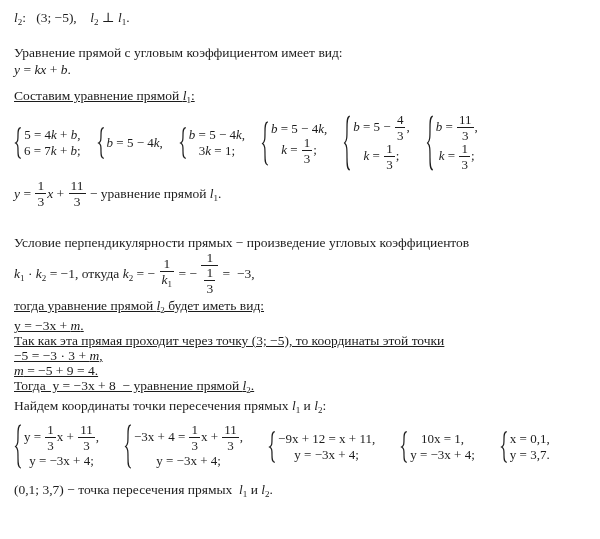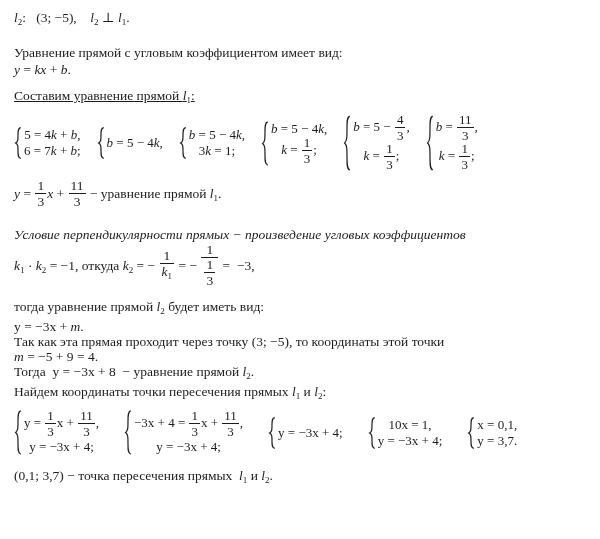--- a/index.html
+++ b/index.html
@@ -27,7 +27,7 @@
   .intro .line { line-height:17px; }
   .heading1 { margin-top:10px;text-decoration:underline; }
   .result { margin-top:8px; }
-  .cond { margin-top:18px;font-style:italic; }
+  .cond { margin-top:26px; }
   .kline { margin-top:2px; }
   .para { margin-top:10px; }
   .heading2 { }

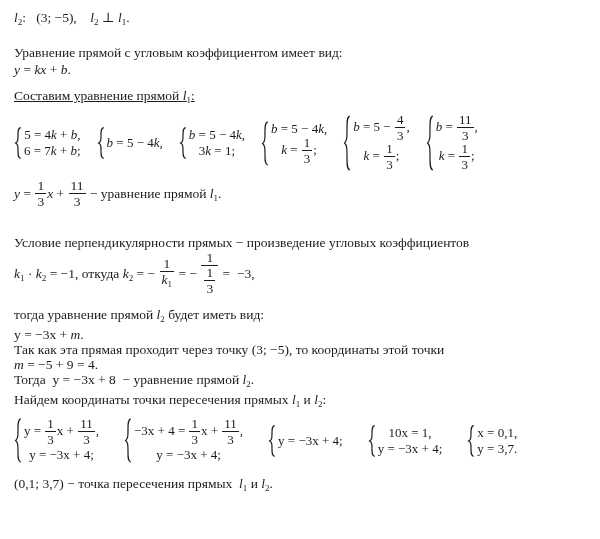--- a/index.html
+++ b/index.html
@@ -29,7 +29,7 @@
   .result { margin-top:8px; }
   .cond { margin-top:26px; }
   .kline { margin-top:2px; }
-  .para { margin-top:10px; }
+  .para { margin-top:1px;text-decoration:underline; }
   .heading2 { }
   .point { margin-top:12px; }
 

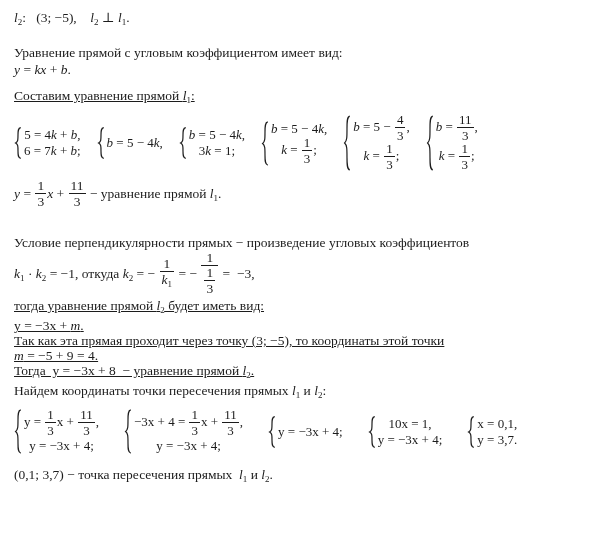--- a/index.html
+++ b/index.html
@@ -138,6 +138,7 @@
     <div class="line"><span>тогда уравнение прямой </span><span class="it">l</span><span class="sub"><span>2</span></span><span> будет иметь вид:</span></div>
     <div class="line"><span>y = −3x + </span><span class="it">m</span><span>.</span></div>
     <div class="line">Так как эта прямая проходит через точку (3; −5), то координаты этой точки</div>
+    <div class="line"><span>−5 = −3 · 3 + </span><span class="it">m</span><span>,</span></div>
     <div class="line"><span class="it">m</span><span> = −5 + 9 = 4.</span></div>
     <div class="line"><span>Тогда  y = −3x + 8  − уравнение прямой </span><span class="it">l</span><span class="sub"><span>2</span></span><span>.</span></div>
   </div>

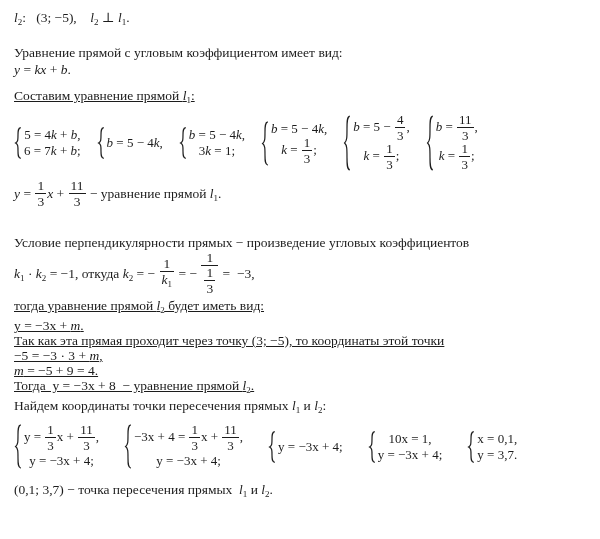--- a/index.html
+++ b/index.html
@@ -175,6 +175,7 @@
           </svg>
         </span>
       <div class="lines">
+        <div class="ln"><span>−9x + 12 = x + 11,</span></div>
         <div class="ln"><span>y = −3x + 4;</span></div>
       </div>
     </div>

